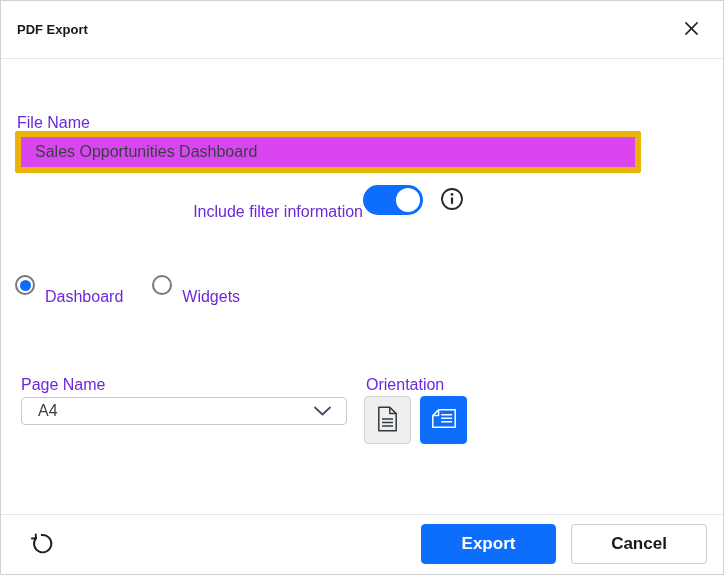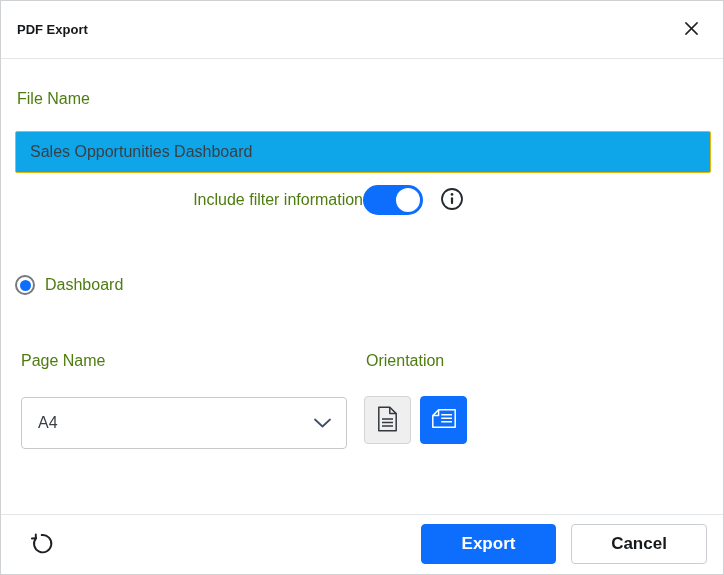--- a/index.html
+++ b/index.html
@@ -32,7 +32,7 @@
     display:flex; align-items:center; justify-content:center; cursor:pointer;
   }
   
-  .label { font-size:16px; color:#4d7c0f; }
+  .label { font-size:16px; color:#6d28d9;margin-top:24px; }
   .file-name-label { position:absolute; left:16px; top:89px; }
   .file-name-input {
     position:absolute; left:14px; top:130px; width:696px; height:42px;

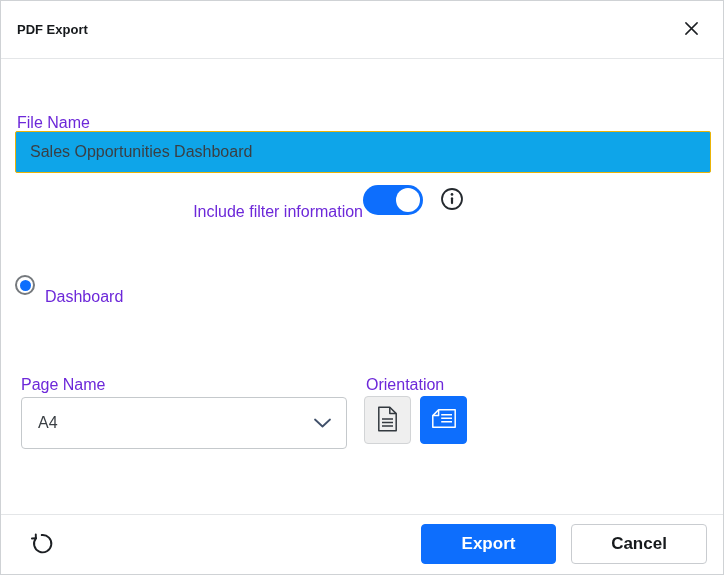--- a/index.html
+++ b/index.html
@@ -35,10 +35,10 @@
   .label { font-size:16px; color:#6d28d9;margin-top:24px; }
   .file-name-label { position:absolute; left:16px; top:89px; }
   .file-name-input {
-    position:absolute; left:14px; top:130px; width:696px; height:42px;
-    border:1px solid #eab308; border-radius:2px;
+    position:absolute; left:14px; top:130px; width:626px; height:42px;
+    border:6px solid #eab308; border-radius:2px;
     padding:0 14px; font-size:16px; color:#3a3f44;
-    font-family:"Liberation Sans", sans-serif; background:#0ea5e9; outline:none;
+    font-family:"Liberation Sans", sans-serif; background:#d946ef; outline:none;
   }
   .toggle-row {
     position:absolute; left:20px; top:184px; height:30px; right:16px;

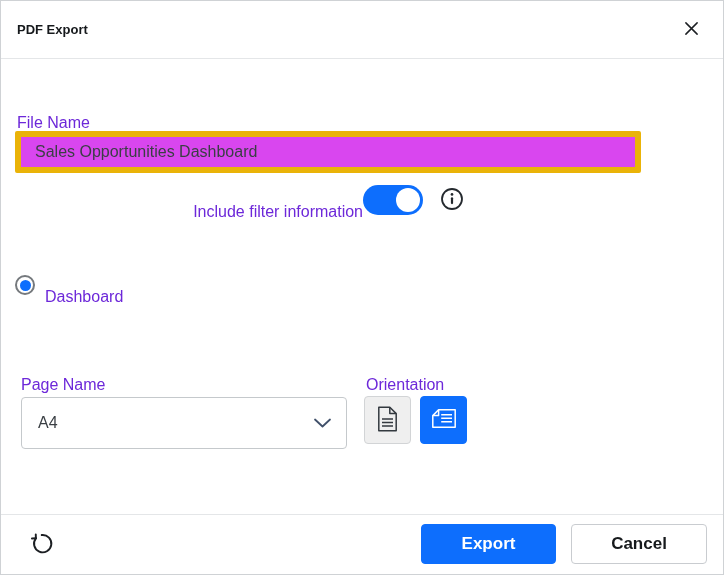--- a/index.html
+++ b/index.html
@@ -155,6 +155,10 @@
         </span>
       <span class="label">Dashboard</span>
     </div>
+    <div class="radio-group">
+      <span class="radio"></span>
+      <span class="label">Widgets</span>
+    </div>
   </div>
 
   <div class="label page-size-label">Page Name</div>

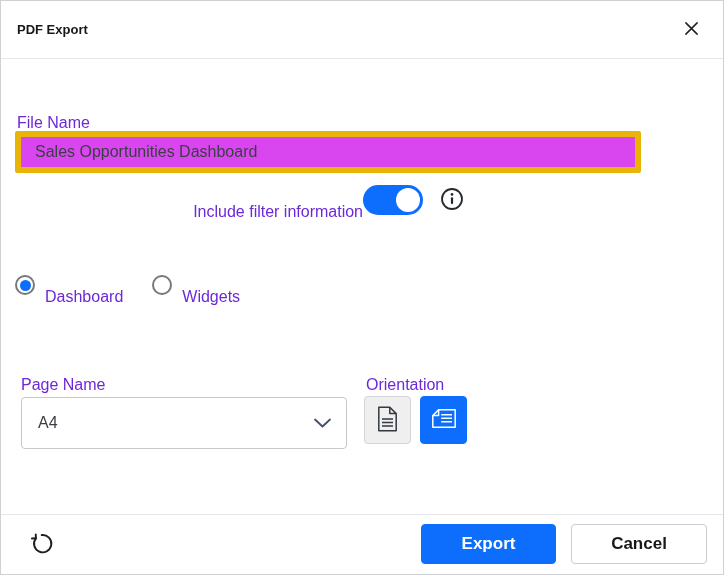--- a/index.html
+++ b/index.html
@@ -74,7 +74,7 @@
   .page-size-label { position:absolute; left:20px; top:351px; }
   .orientation-label { position:absolute; left:365px; top:351px; }
   .dropdown {
-    position:absolute; left:20px; top:396px; width:326px; height:52px;
+    position:absolute; left:20px; top:396px; width:326px; height:28px;
     border:1px solid #c5c9cc; border-radius:4px; background:#fff;
     display:flex; align-items:center; cursor:pointer;
   }

